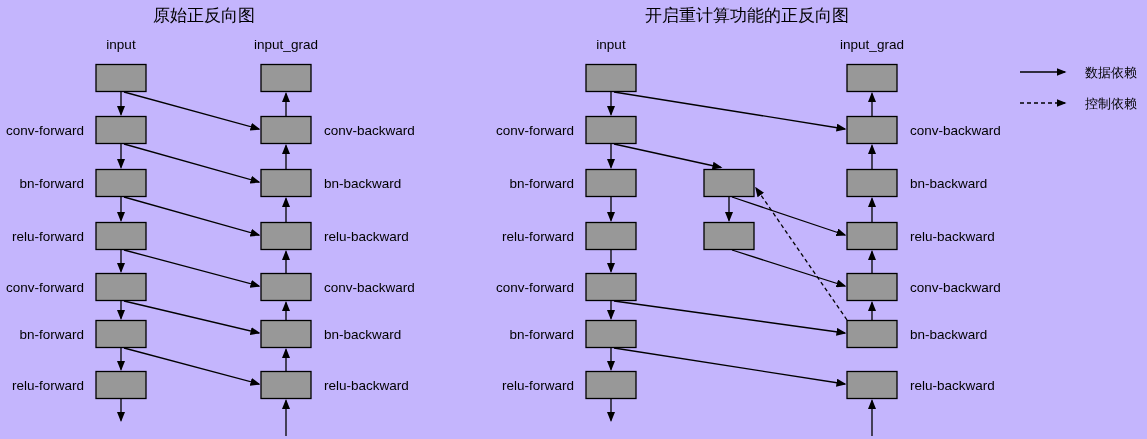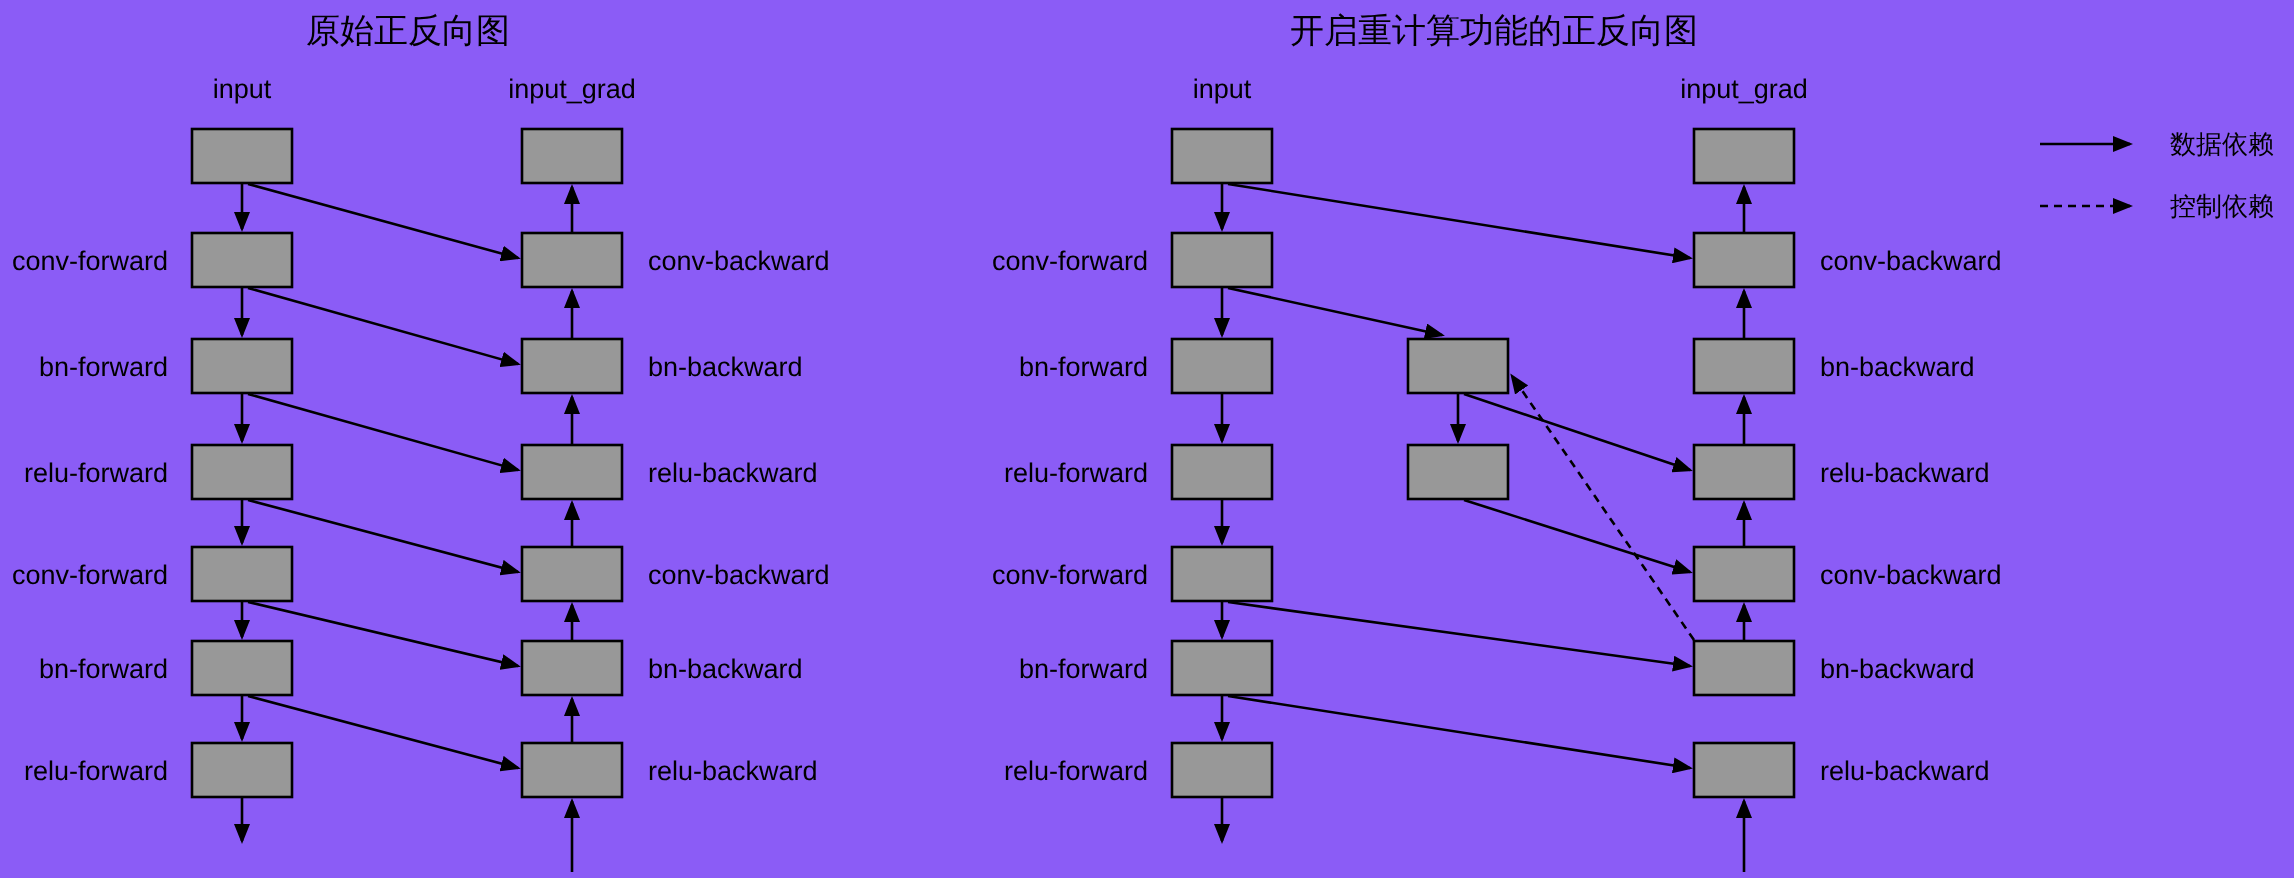--- a/index.html
+++ b/index.html
@@ -3,7 +3,7 @@
 <meta charset="utf-8">
 <style>
   html,body{margin:0;padding:0;background:#ffffff;}
-  #root{position:relative;width:1147px;height:439px;background:#8b5cf6;overflow:hidden;
+  #root{position:relative;width:1147px;height:439px;background:#c4b5fd;overflow:hidden;
         font-family:"Liberation Sans", sans-serif;}
   svg text{fill:#000000;}
   .node-label{font:13.5px "Liberation Sans", sans-serif;}

